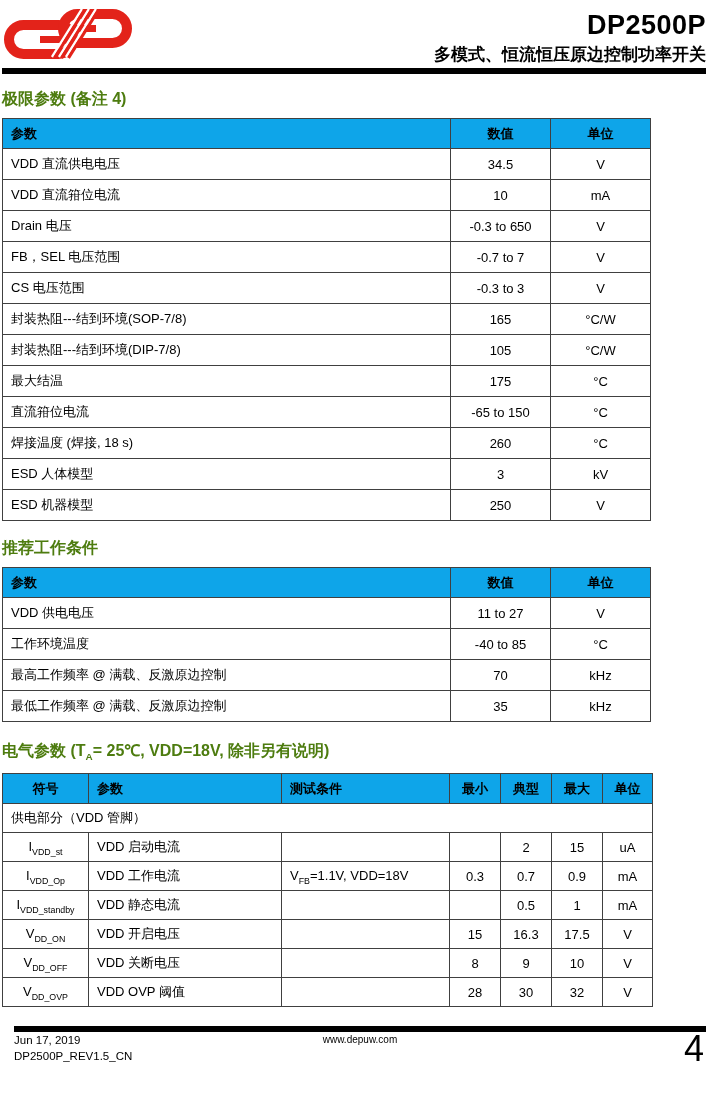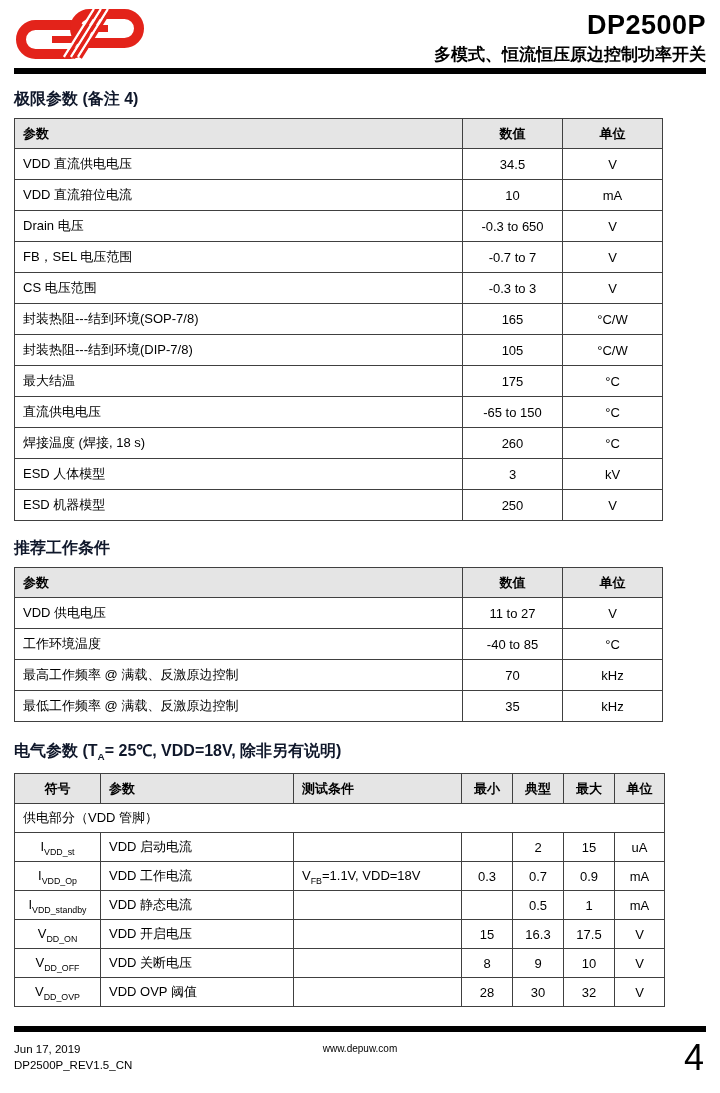--- a/index.html
+++ b/index.html
@@ -4,7 +4,7 @@
 <style>
   html,body{margin:0;padding:0;background:#fff;}
   body{width:720px;height:1093px;position:relative;font-family:"Liberation Sans",sans-serif;color:#000;overflow:hidden;}
-  .content{padding:8px 14px 0 14px;}
+  .content{padding:8px 14px 0 2px;}
 
   
   .hdr{display:flex;justify-content:space-between;align-items:flex-start;height:56px;}

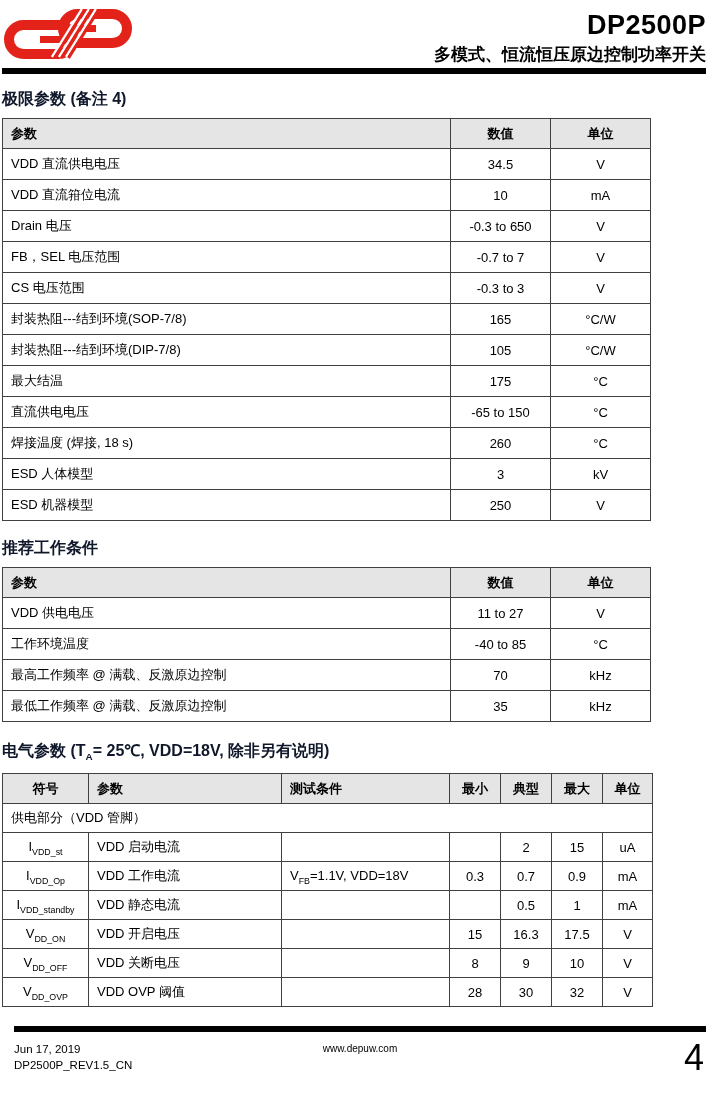--- a/index.html
+++ b/index.html
@@ -15,7 +15,7 @@
   .rule{height:6px;background:#000;margin-top:4px;}
 
   
-  h2.sec{color:#0f172a;font-size:16px;font-weight:bold;margin:15px 0 0 0;line-height:1.2;}
+  h2.sec{color:#4d7c0f;font-size:16px;font-weight:bold;margin:15px 0 0 0;line-height:1.2;}
   h2.sec sub{font-size:0.62em;}
 
   

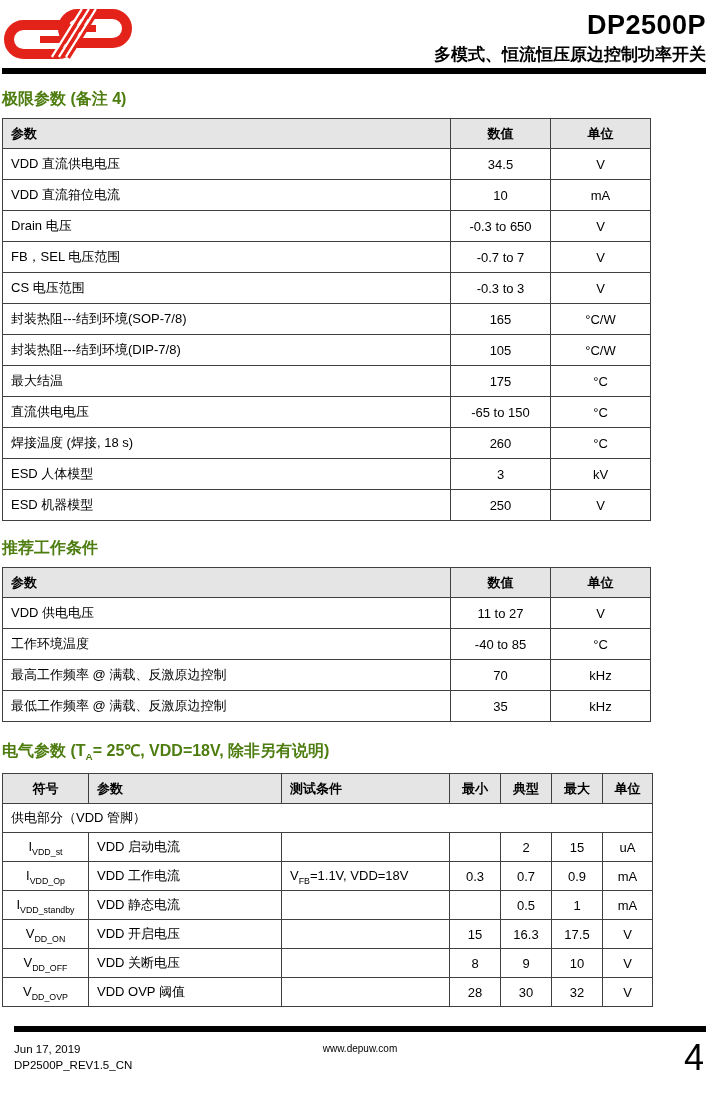--- a/index.html
+++ b/index.html
@@ -21,7 +21,7 @@
   
   table{border-collapse:collapse;table-layout:fixed;margin-top:10px;}
   th,td{border:1px solid #404040;font-size:13px;overflow:hidden;white-space:nowrap;}
-  thead th{background:#e5e5e5;font-weight:bold;height:29px;}
+  thead th{background:#0ea5e9;font-weight:bold;height:29px;}
   .t12{width:648px;}
   .t12 col.c-param{width:448px;}
   .t12 col.c-val{width:100px;}

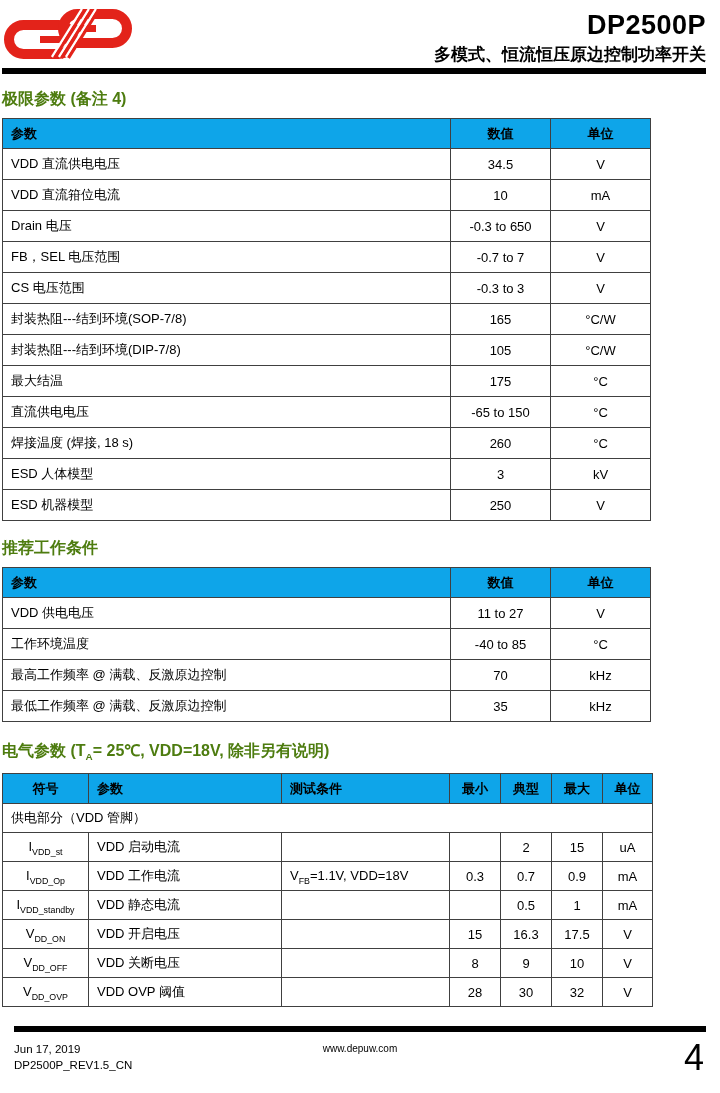--- a/index.html
+++ b/index.html
@@ -136,7 +136,7 @@
           <td class="ac">°C</td>
         </tr>
       <tr>
-          <td class="al">直流供电电压</td>
+          <td class="al">直流箝位电流</td>
           <td class="ac">-65 to 150</td>
           <td class="ac">°C</td>
         </tr>

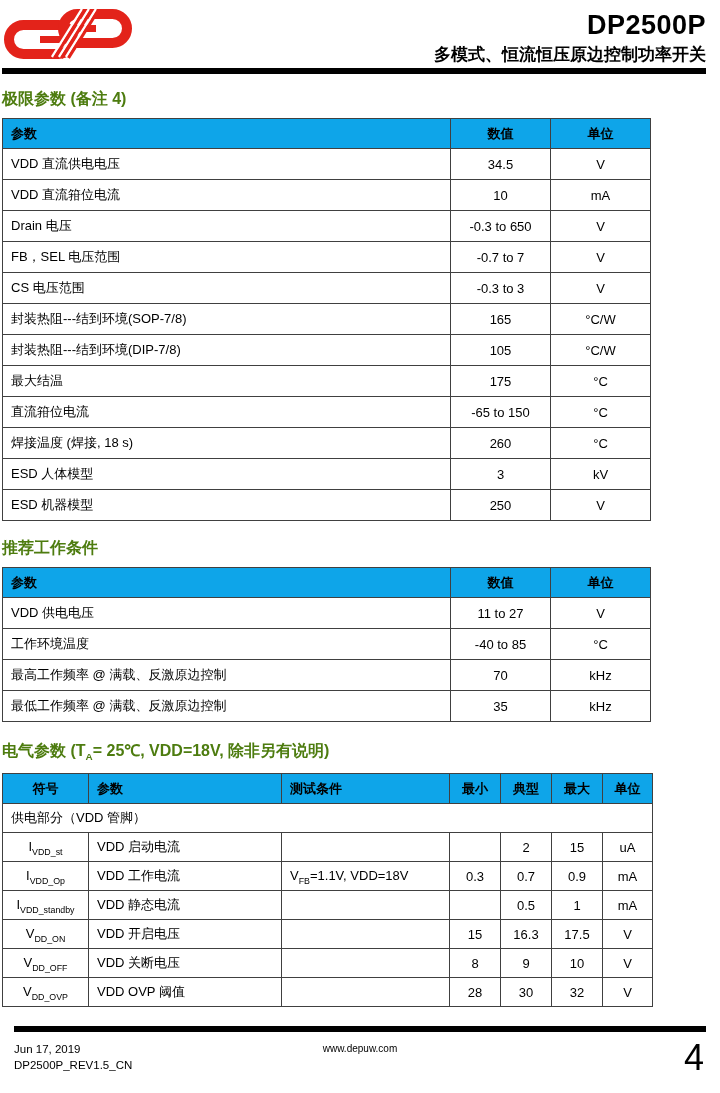--- a/index.html
+++ b/index.html
@@ -42,7 +42,7 @@
   
   .footer{position:absolute;left:14px;top:1026px;width:692px;}
   .footer .bar{height:6px;background:#000;}
-  .f-grid{position:relative;margin-top:10px;height:46px;}
+  .f-grid{position:relative;margin-top:1px;height:46px;}
   .f-left{font-size:11.5px;line-height:1.35;}
   .f-center{position:absolute;left:0;right:0;top:1px;text-align:center;font-size:10px;}
   .f-page{position:absolute;right:2px;top:-2px;font-size:36px;line-height:1;}

